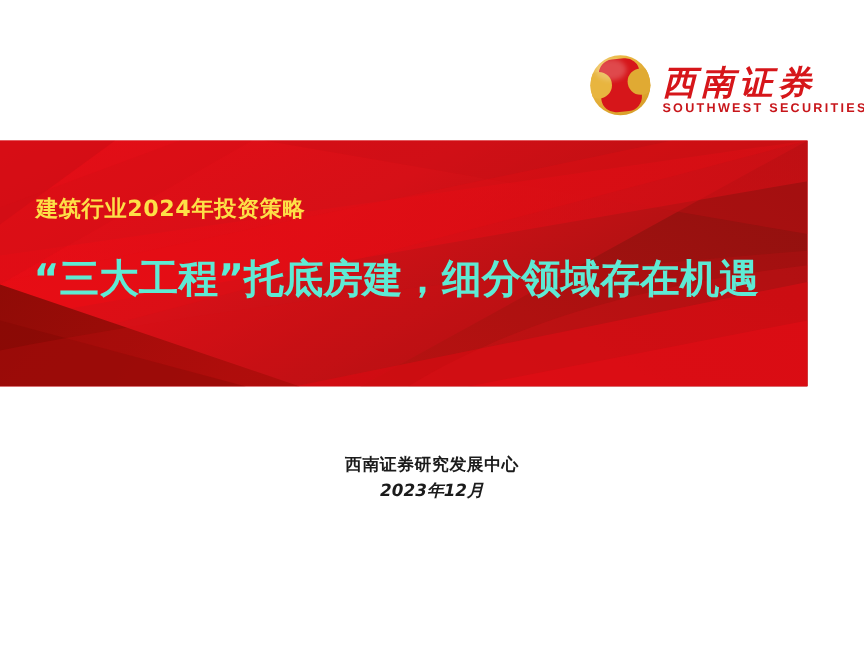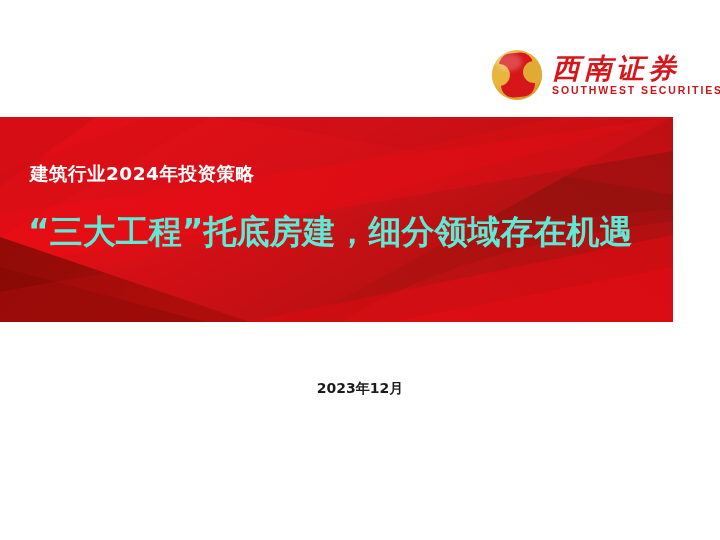--- a/index.html
+++ b/index.html
@@ -32,7 +32,6 @@
     width: 205px;
     height: 58px;
     display: flex;
-    align-items: center;
   }
   .logo-mark {
     position: relative;

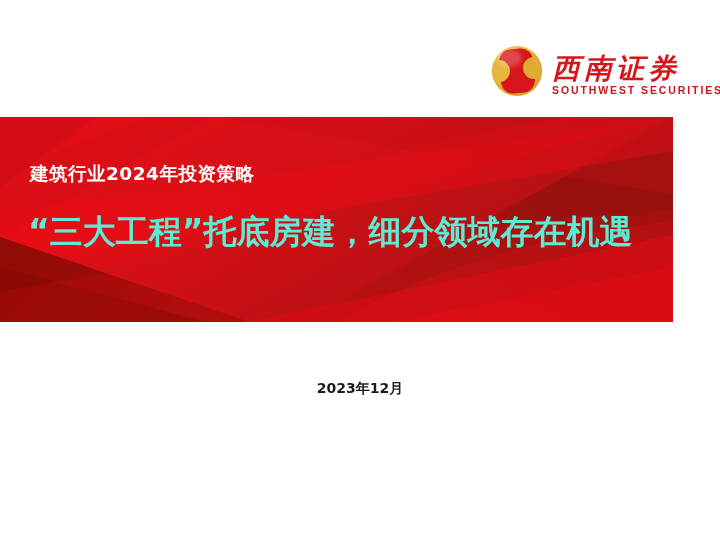--- a/index.html
+++ b/index.html
@@ -149,7 +149,7 @@
     font-family: "DejaVu Sans", "Liberation Sans", sans-serif;
     font-size: 18.5px;
     font-weight: bold;
-    color: #ffffff;
+    color: #fde047;
     letter-spacing: 0.5px;
     white-space: nowrap;
   }

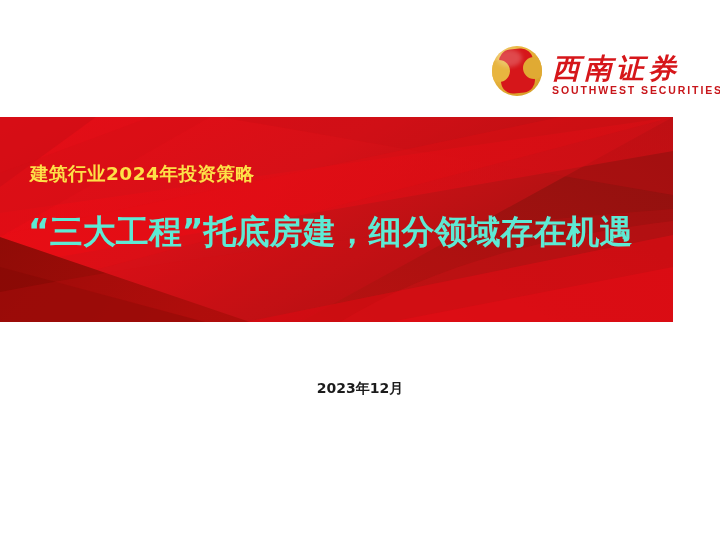--- a/index.html
+++ b/index.html
@@ -255,6 +255,7 @@
   </div>
 
   <div class="footer">
+    <div class="footer-line">西南证券研究发展中心</div>
     <div class="footer-line date">2023年12月</div>
   </div>
 

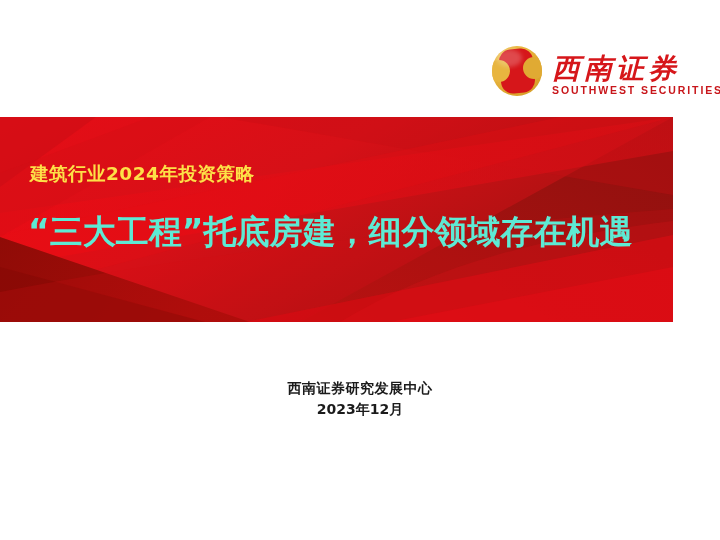--- a/index.html
+++ b/index.html
@@ -184,6 +184,7 @@
   }
   .footer-line.date {
     letter-spacing: 0px;
+    font-style: italic;
   }
 </style>
 </head>

